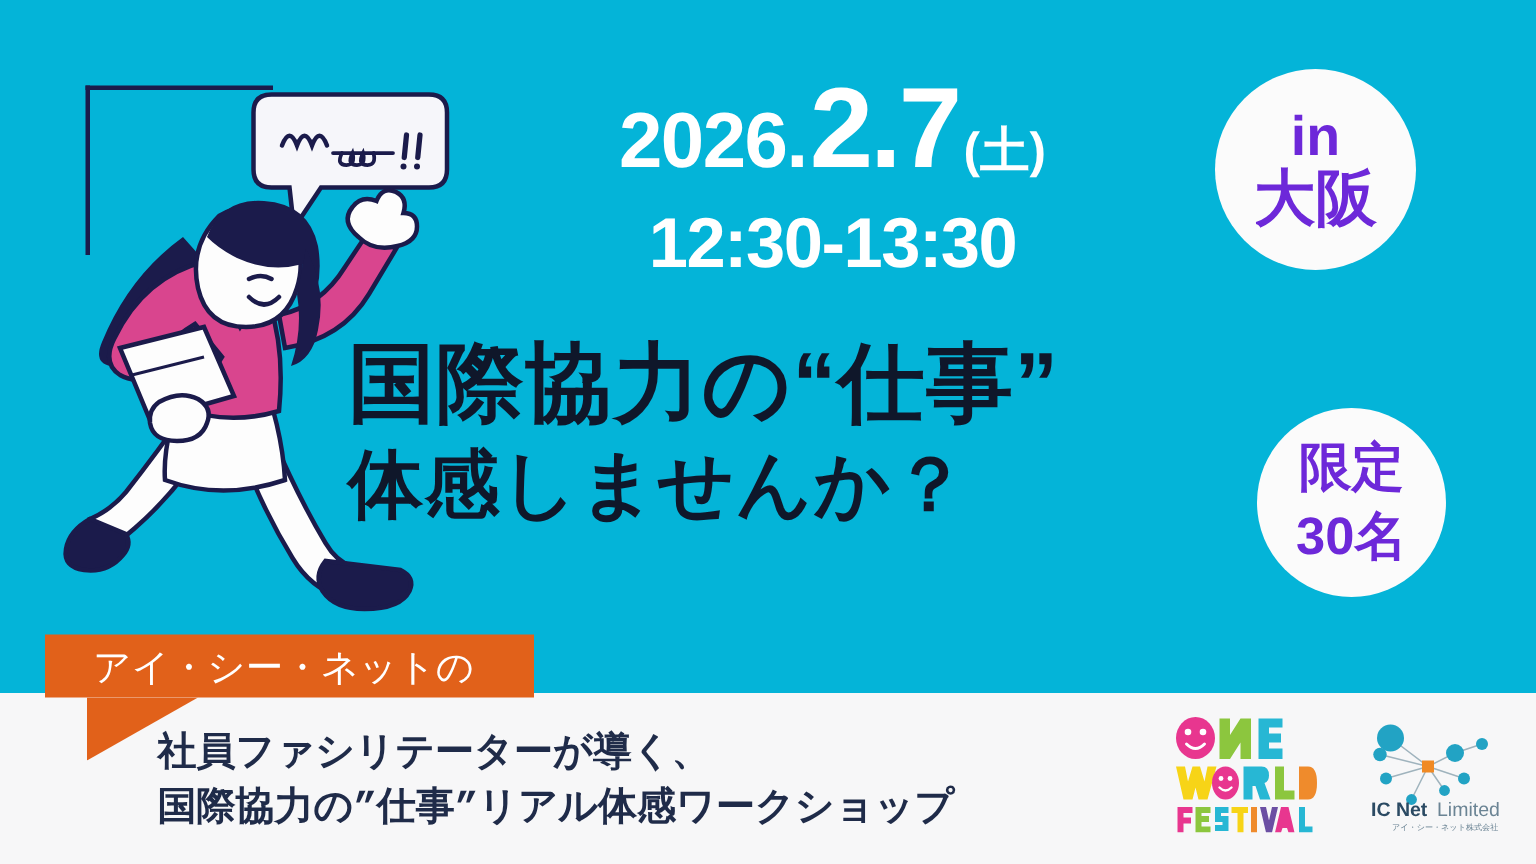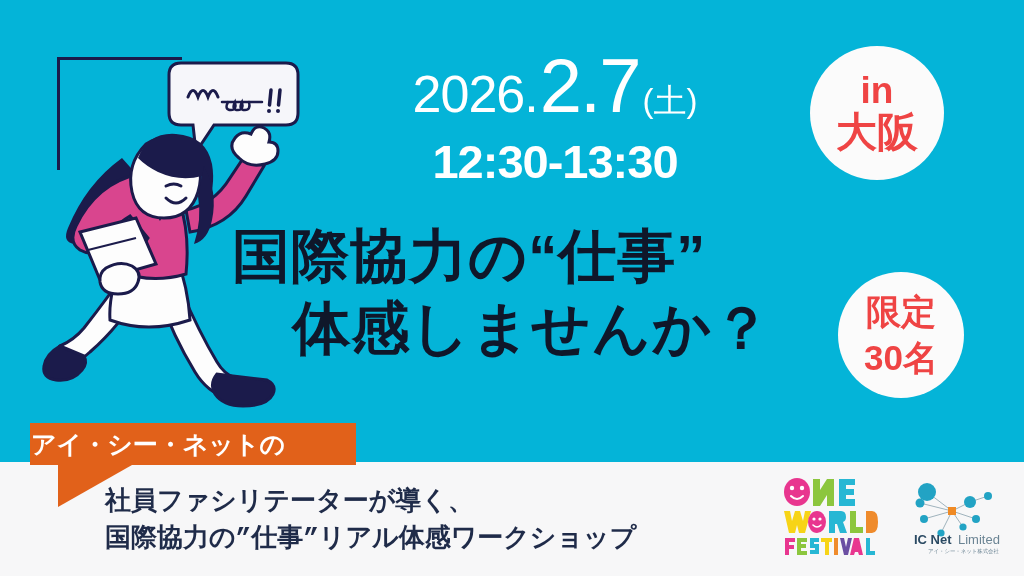--- a/index.html
+++ b/index.html
@@ -25,7 +25,7 @@
   
   .datewrap{position:absolute;left:330px;top:48px;width:450px;text-align:center;color:#ffffff;}
   .dateline1{
-    line-height:1;white-space:nowrap;font-weight:400;
+    line-height:1;white-space:nowrap;font-weight:700;
     display:flex;align-items:baseline;justify-content:center;
   }
   .d-year{font-size:52px;letter-spacing:-1px;}

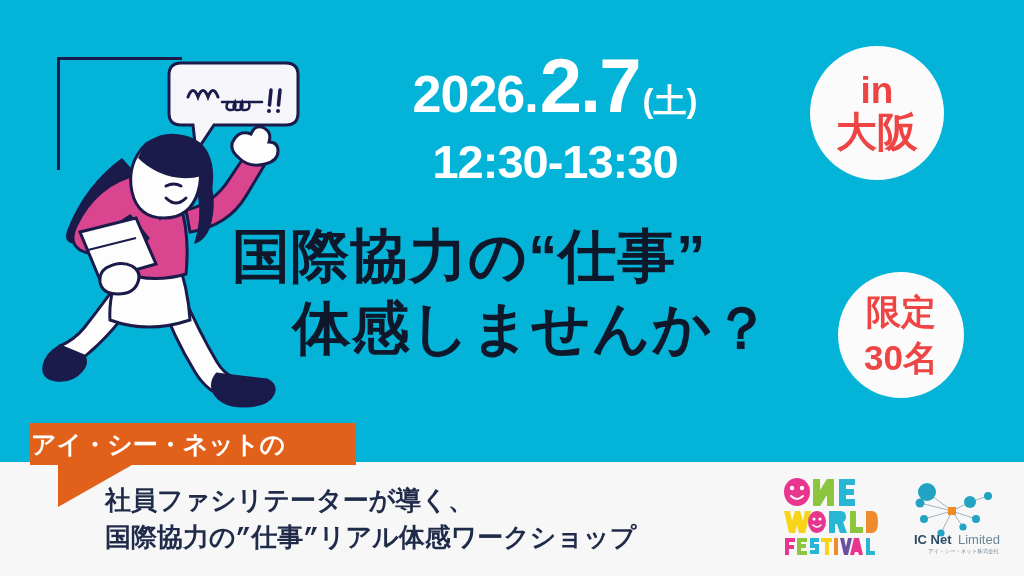--- a/index.html
+++ b/index.html
@@ -42,7 +42,7 @@
   
   .badge{position:absolute;border-radius:50%;background:#fbfbfb;
     display:flex;flex-direction:column;align-items:center;justify-content:center;
-    color:#ef4444;font-weight:700;line-height:1.04;text-align:left;}
+    color:#6d28d9;font-weight:700;line-height:1.04;text-align:left;}
   .badge-osaka{left:810px;top:46px;width:134px;height:134px;}
   .badge-osaka .b-l1{font-size:37px;}
   .badge-osaka .b-l2{font-size:41px;margin-top:1px;}

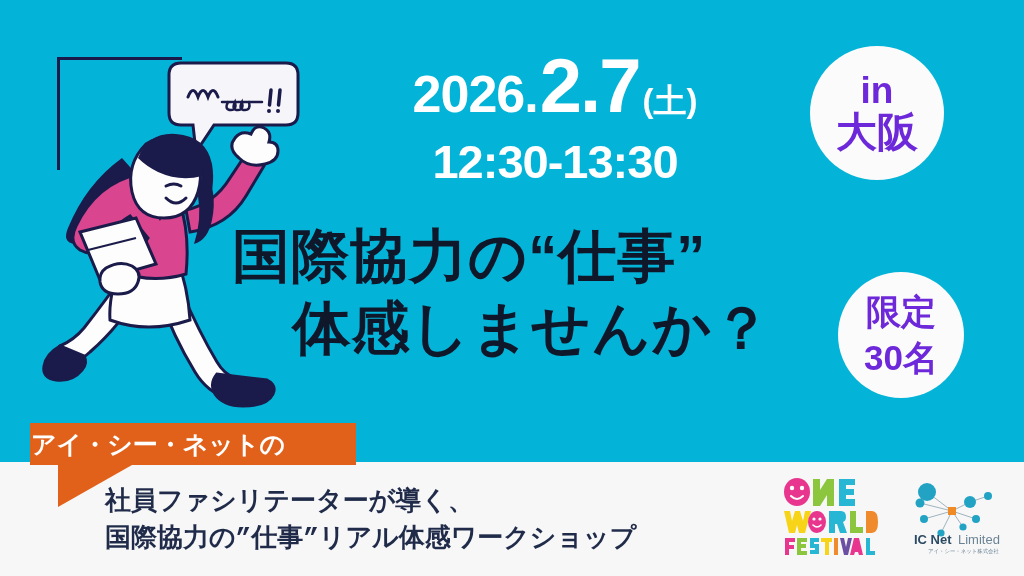--- a/index.html
+++ b/index.html
@@ -37,7 +37,7 @@
   .headline{position:absolute;left:232px;top:222px;width:600px;color:#0f172a;
     font-weight:700;line-height:1.18;letter-spacing:1px;}
   .hl-1{font-size:58px;}
-  .hl-2{font-size:58px;margin-top:4px;text-align:center;}
+  .hl-2{font-size:50px;margin-top:4px;}
 
   
   .badge{position:absolute;border-radius:50%;background:#fbfbfb;

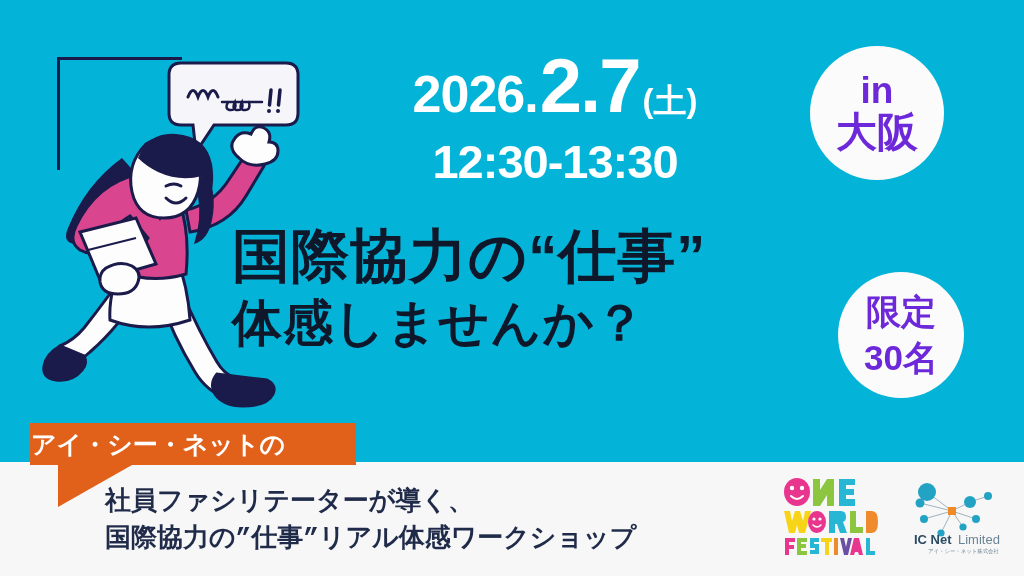--- a/index.html
+++ b/index.html
@@ -57,8 +57,8 @@
   .ribbon{position:absolute;left:30px;top:423px;height:42px;width:326px;
     background:#e1611a;z-index:4;
     display:flex;align-items:center;}
-  .ribbon-label{color:#ffffff;font-size:25px;font-weight:700;
-    letter-spacing:0px;padding-left:1px;white-space:nowrap;}
+  .ribbon-label{color:#ffffff;font-size:25px;font-weight:400;
+    letter-spacing:0px;padding-left:32px;white-space:nowrap;}
   .ribbon-tail{position:absolute;left:58px;top:465px;width:74px;height:42px;z-index:4;}
 
   

